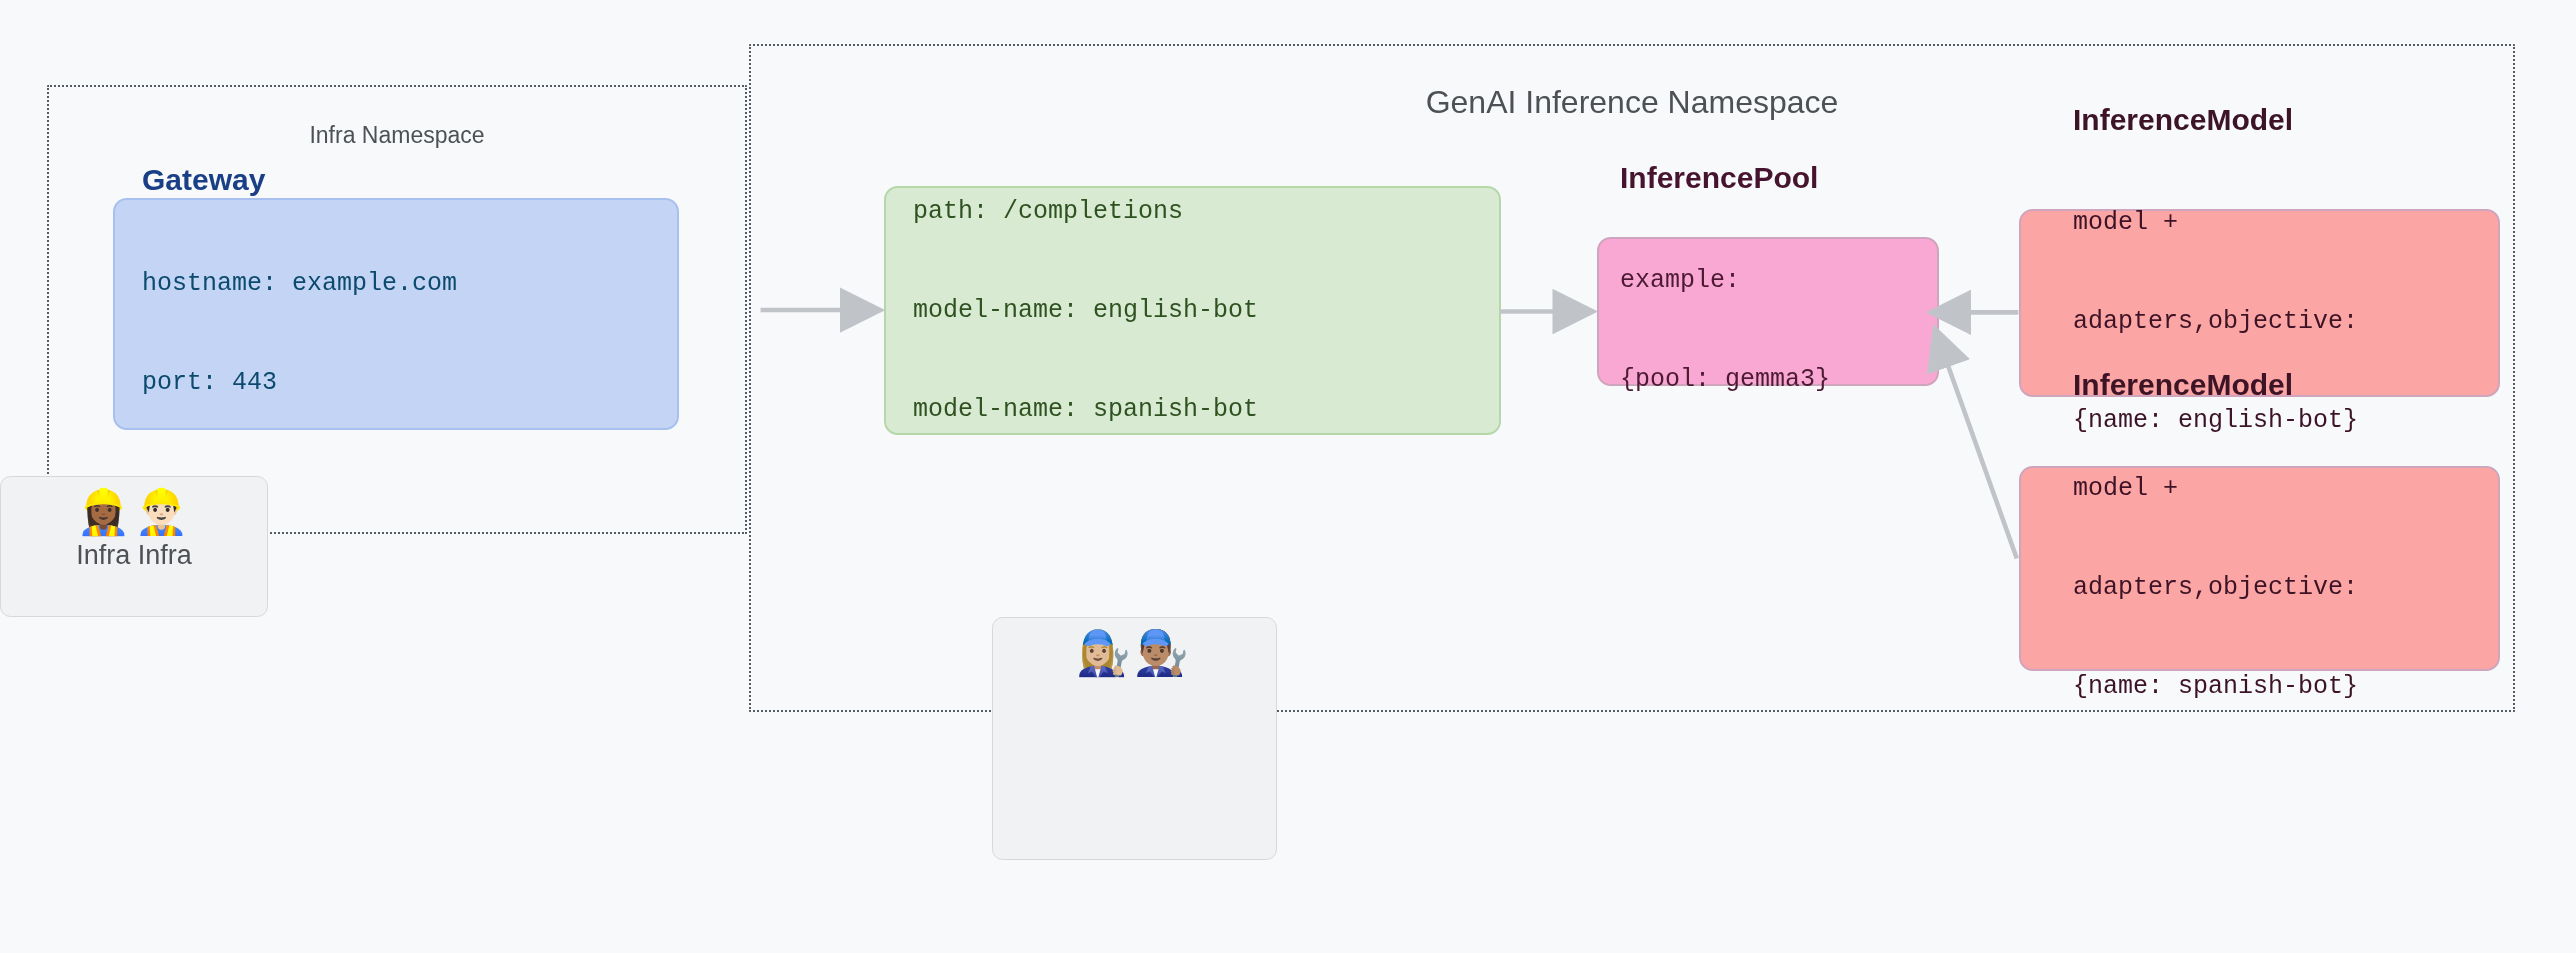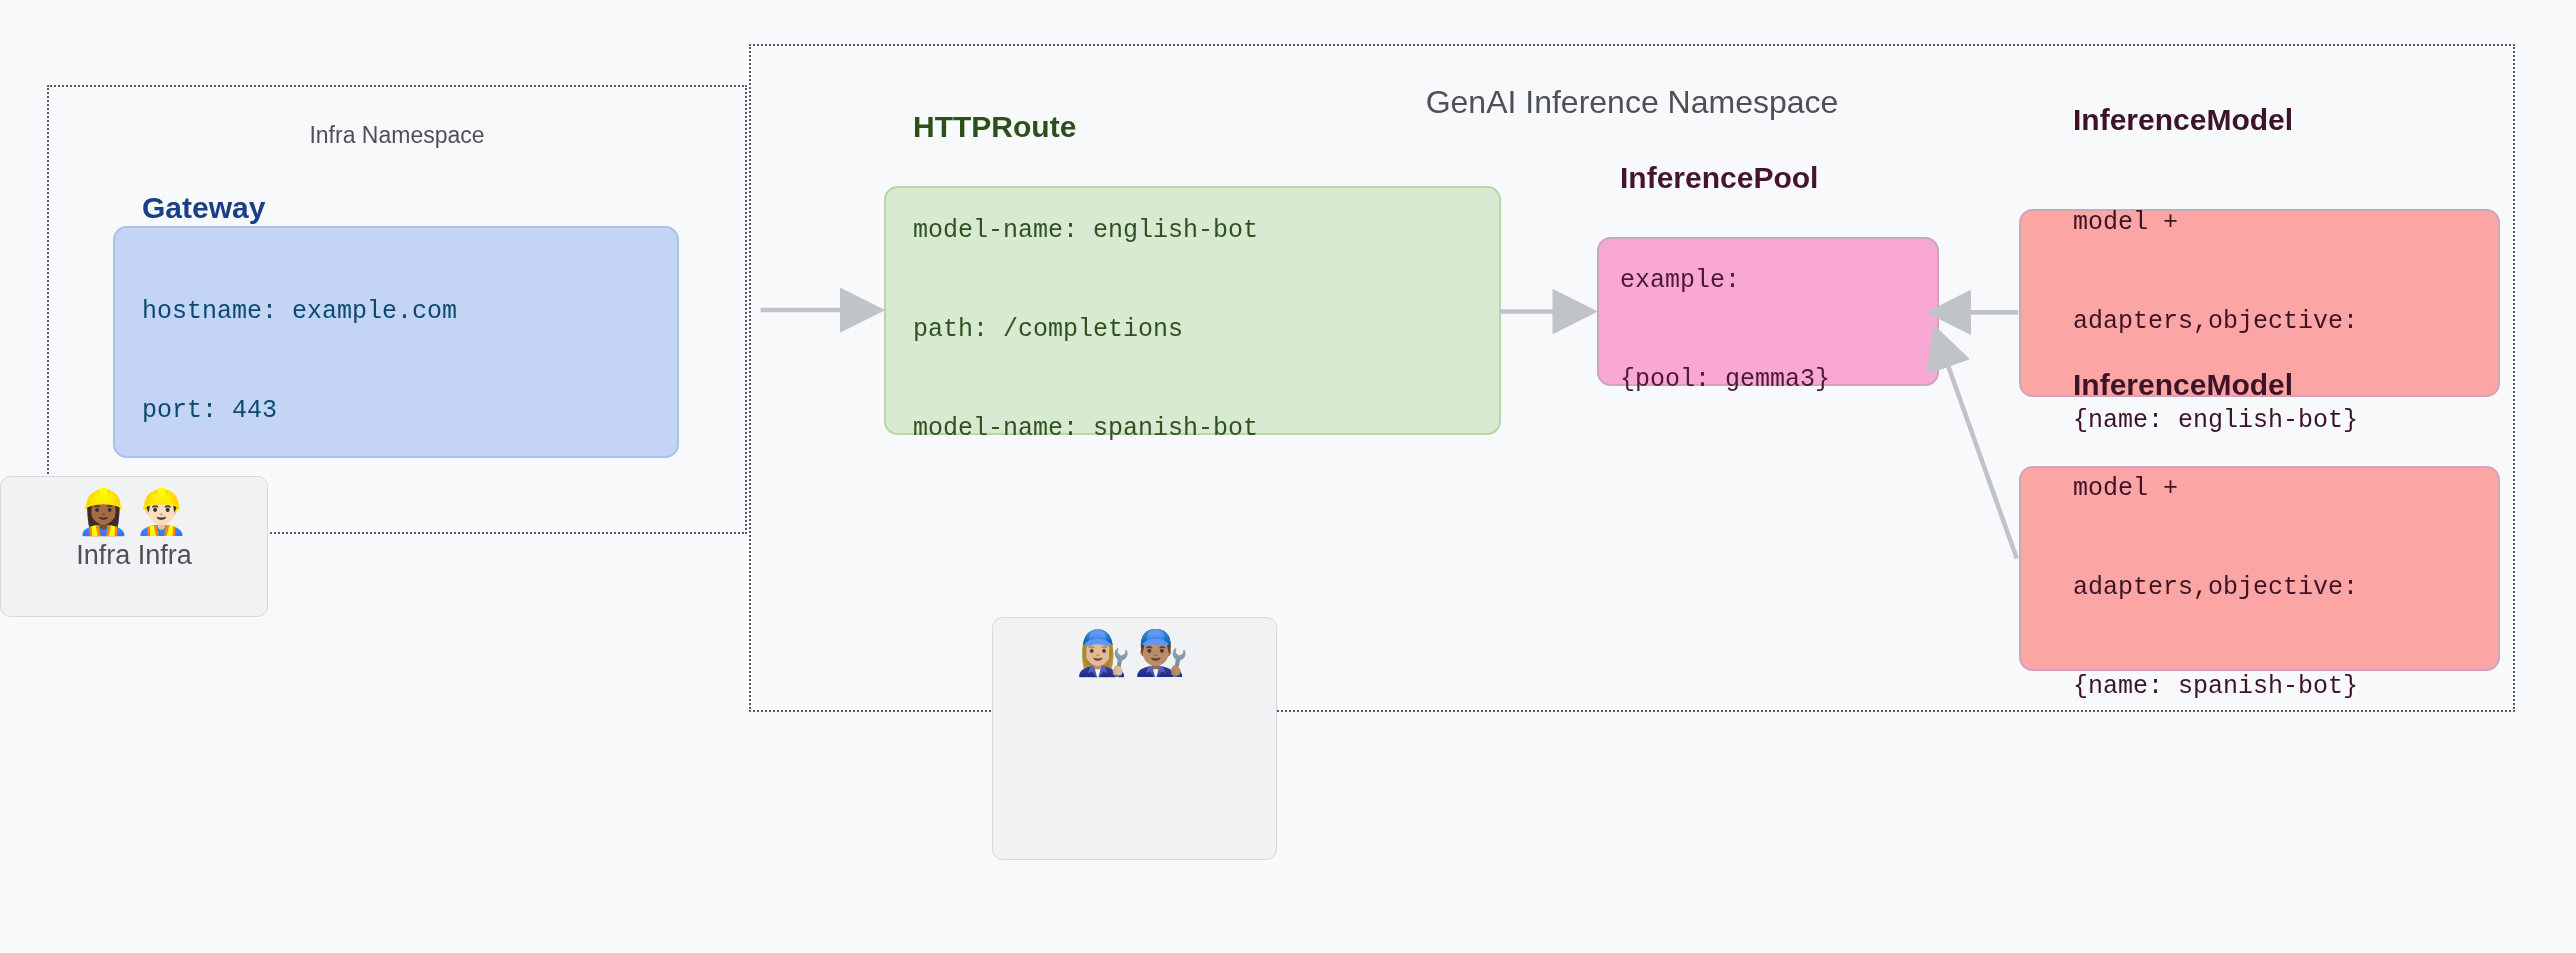--- a/index.html
+++ b/index.html
@@ -168,7 +168,6 @@
   </div>
 
   <div class="card card-httproute" style="left:884px; top:186px; width:617px; height:249px;">
-    <div class="card-title">HTTPRoute</div>
     <div class="card-lines">
       <div>model-name: english-bot</div>
       <div>path: /completions</div>

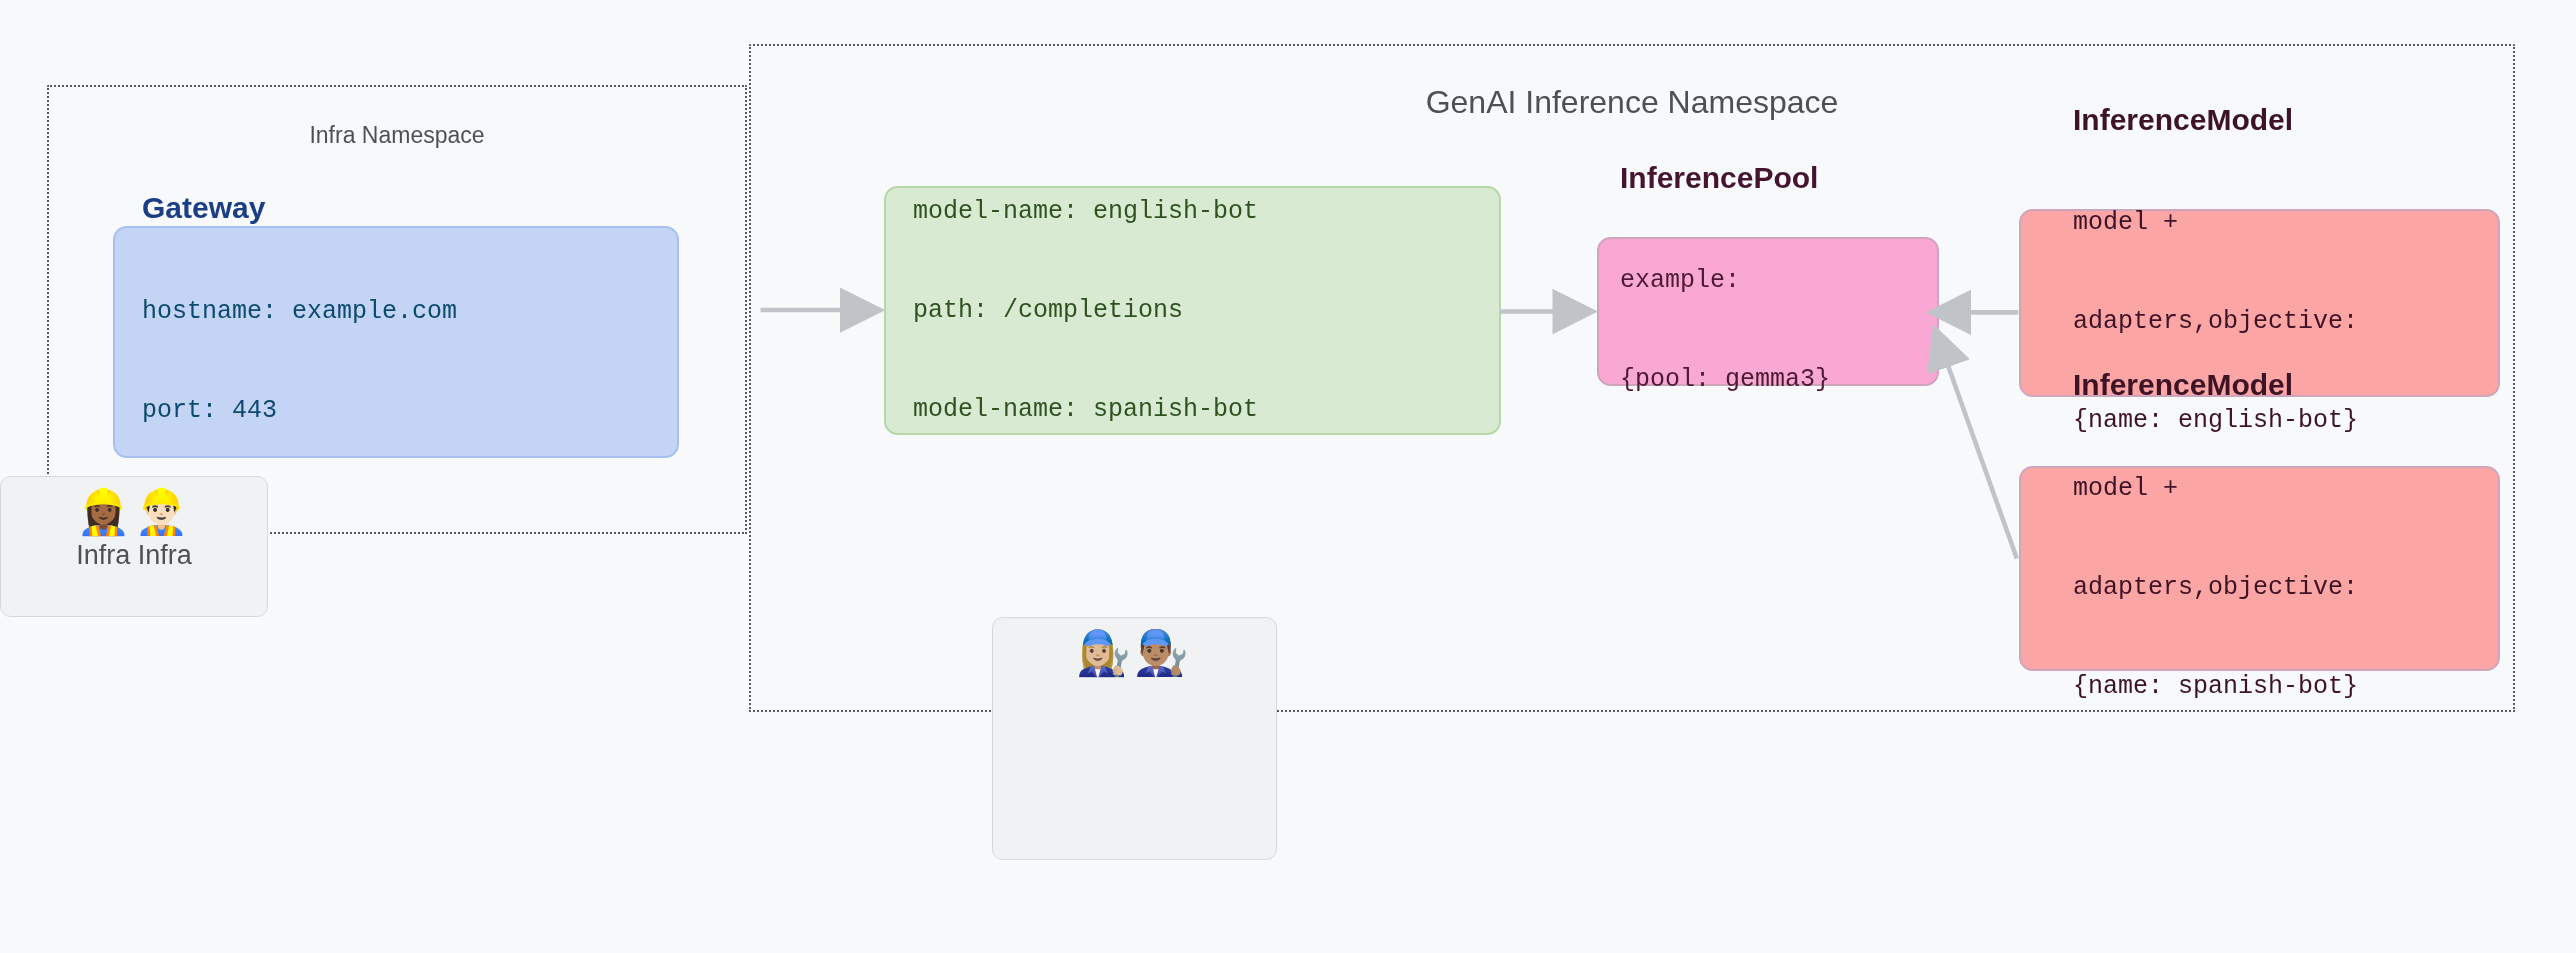--- a/index.html
+++ b/index.html
@@ -159,7 +159,7 @@
     <line x1="2653" y1="735" x2="2545" y2="432" stroke="#c0c4c8" stroke-width="6" marker-end="url(#arrowR)"></line>
   </svg>
 
-  <div class="card card-gateway" style="left:113px; top:198px; width:566px; height:232px;margin-top:28px;">
+  <div class="card card-gateway" style="left:113px; top:198px; width:566px; height:232px;">
     <div class="card-title">Gateway</div>
     <div class="card-lines">
       <div>hostname: example.com</div>

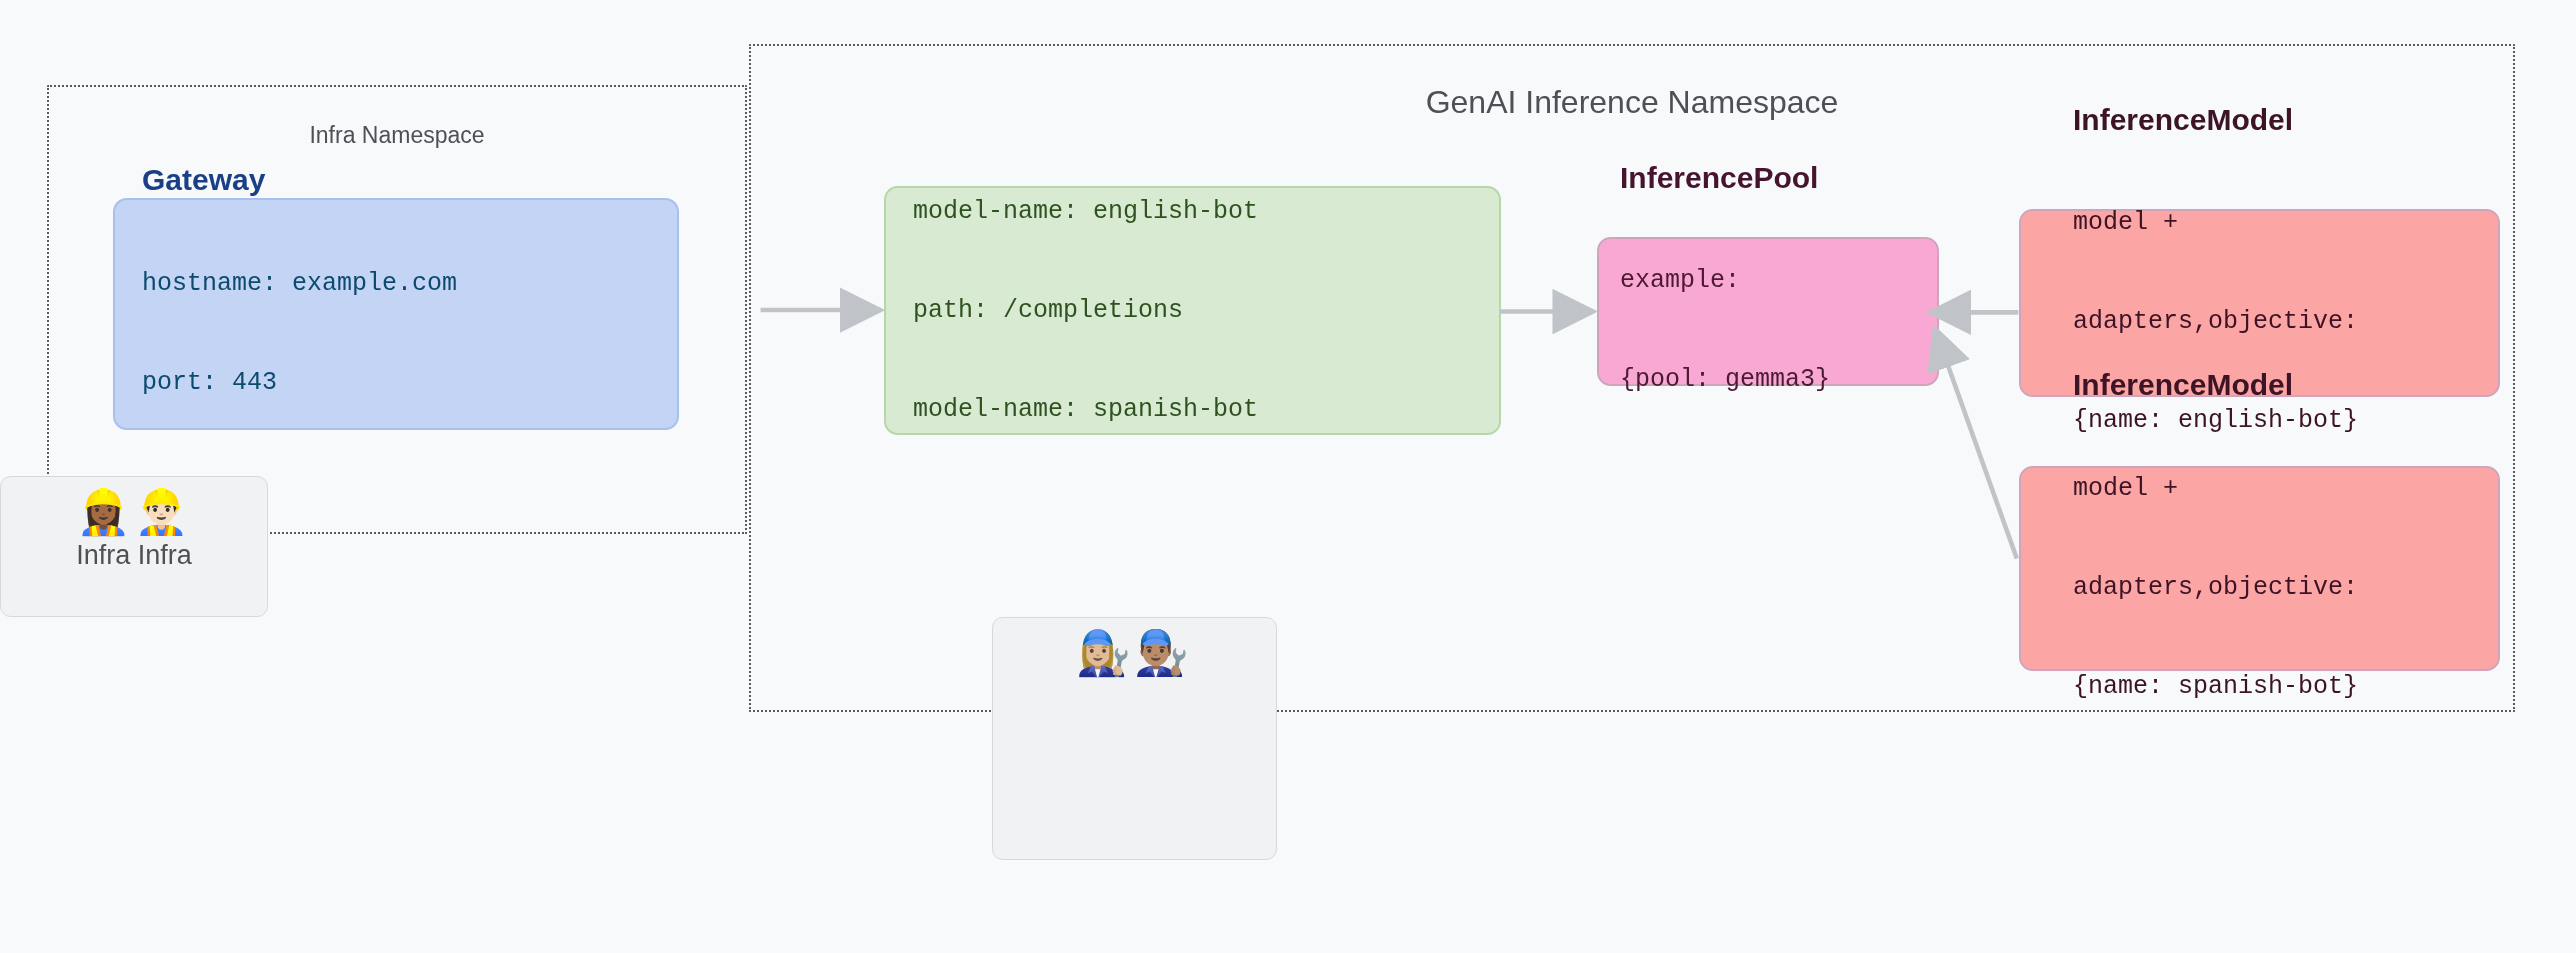--- a/index.html
+++ b/index.html
@@ -169,8 +169,8 @@
 
   <div class="card card-httproute" style="left:884px; top:186px; width:617px; height:249px;">
     <div class="card-lines">
+      <div>path: /completions</div>
       <div>model-name: english-bot</div>
-      <div>path: /completions</div>
       <div>model-name: spanish-bot</div>
     </div>
   </div>

